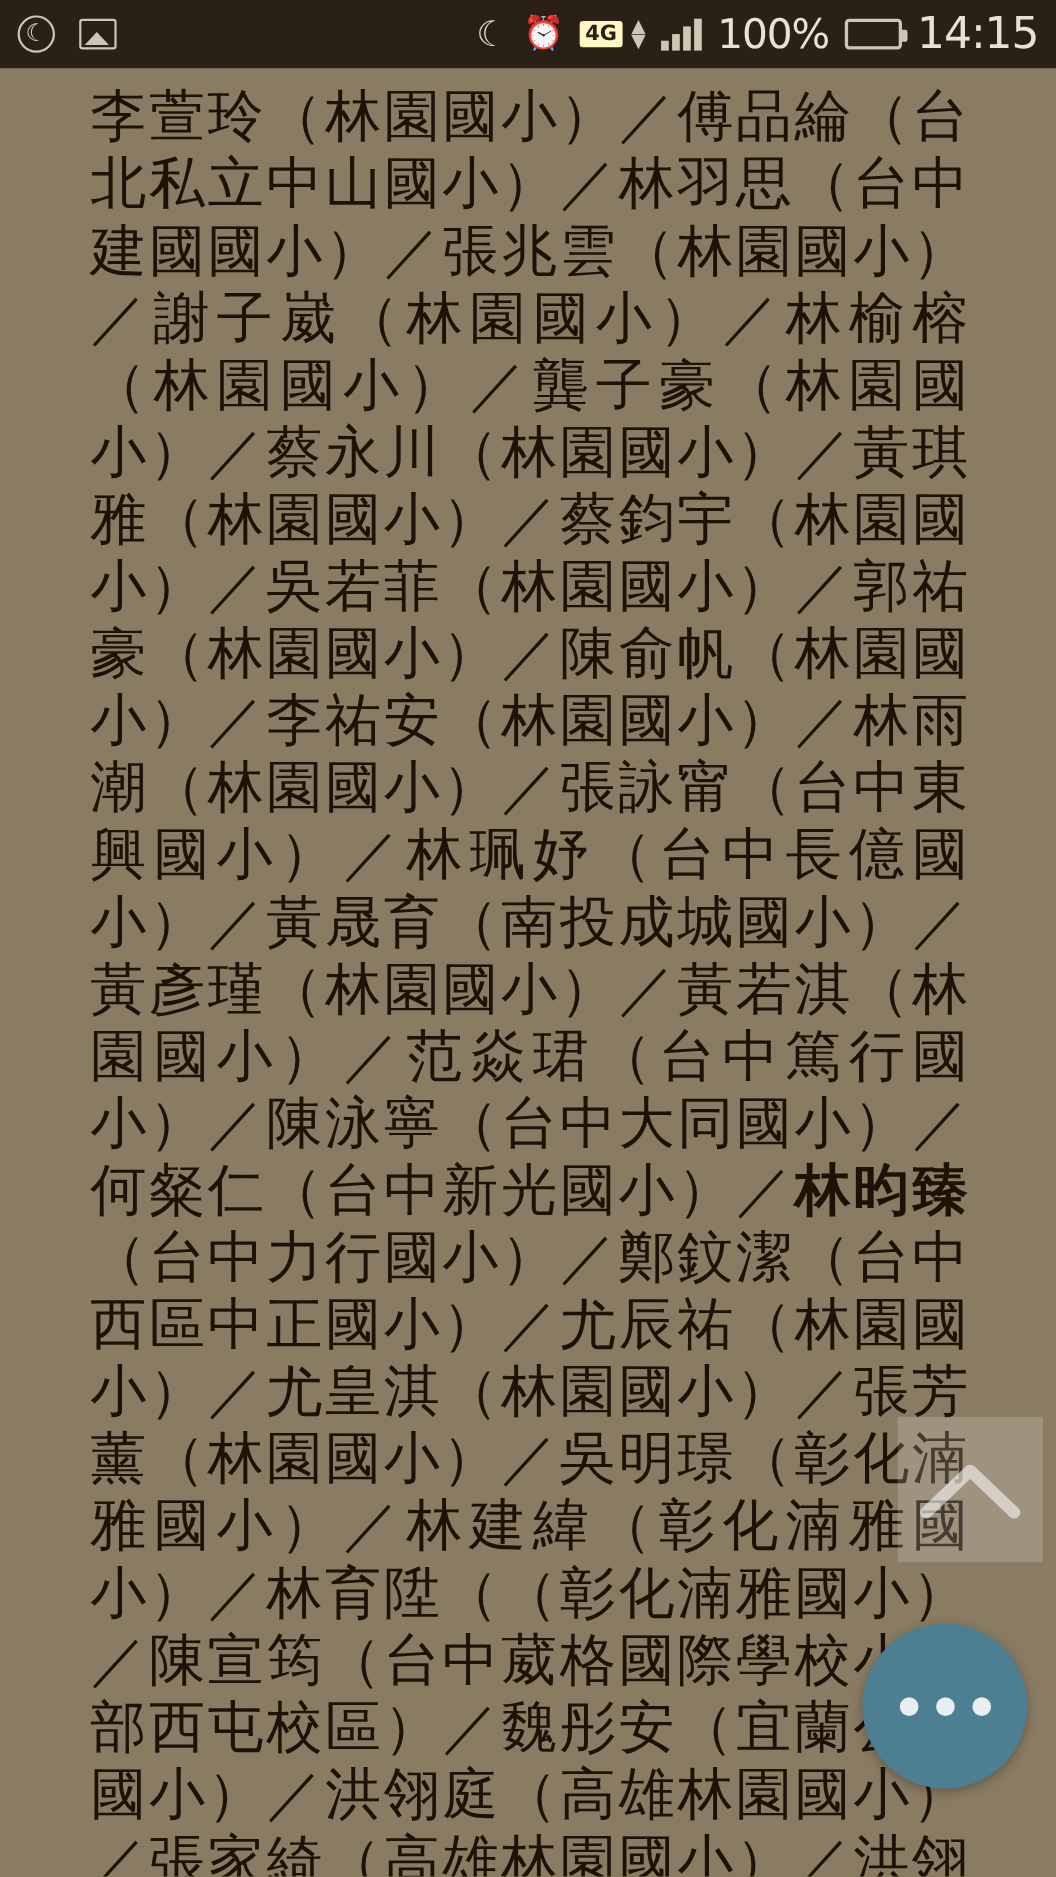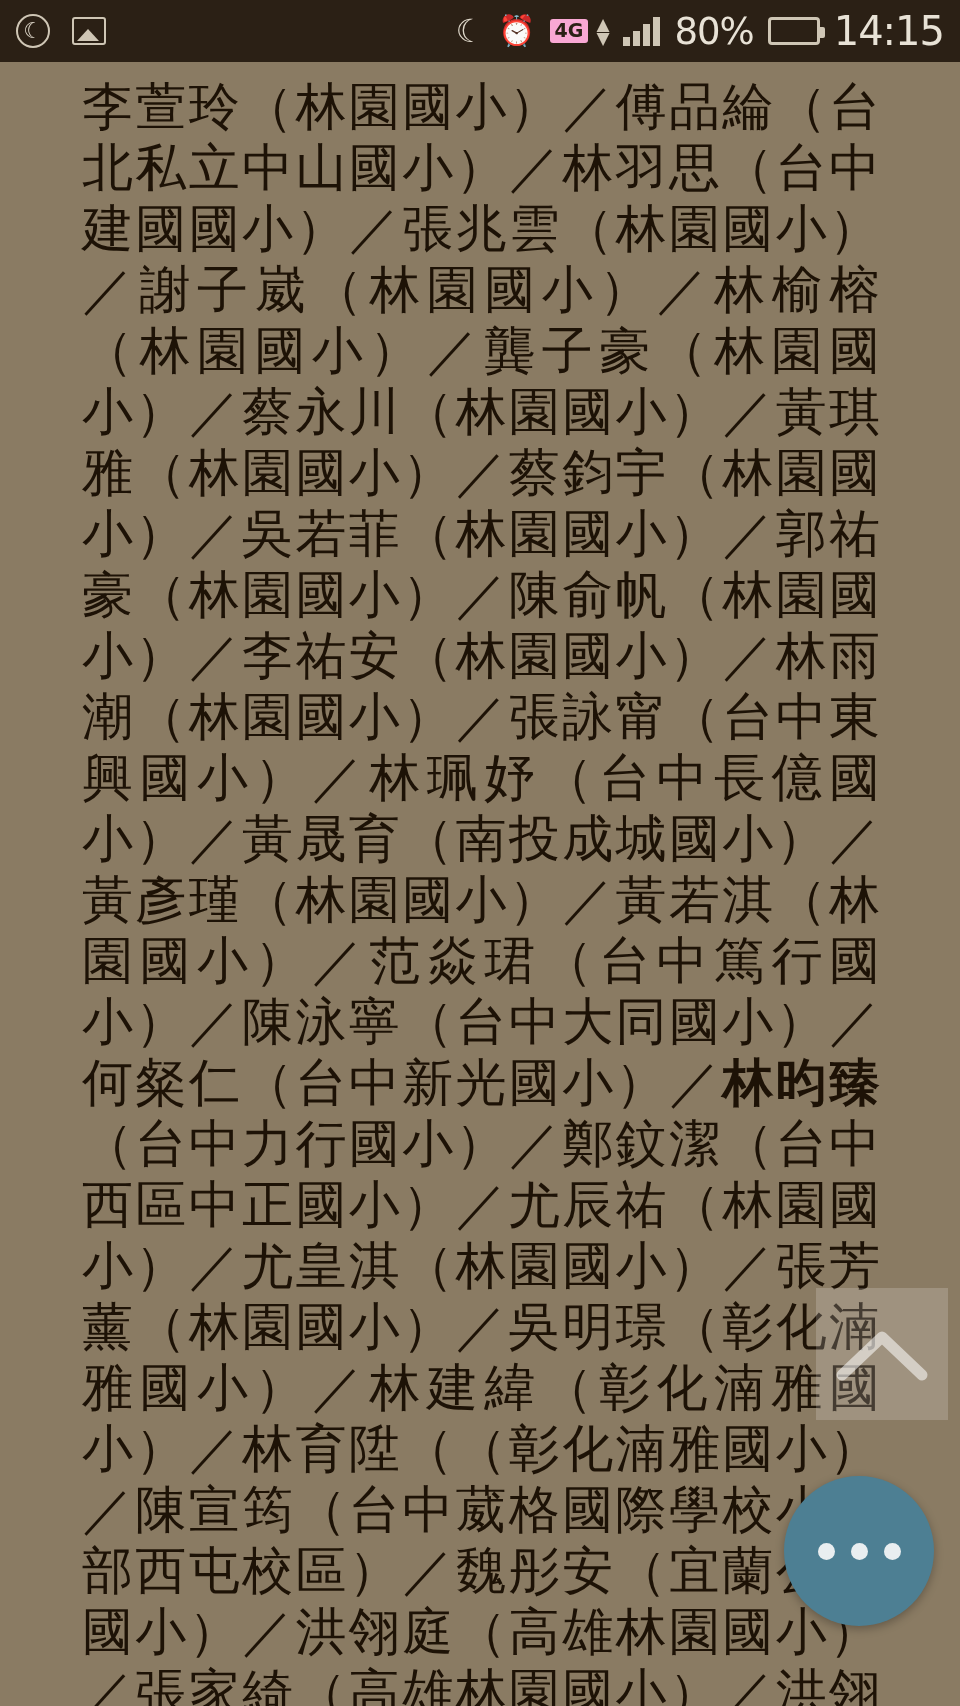--- a/index.html
+++ b/index.html
@@ -75,7 +75,7 @@
     font-size: 30px;
   }
   .net-badge {
-    background: #f9a8d4;
+    background: #fef9c3;
     color: #2b2015;
     font-size: 19px;
     font-weight: bold;

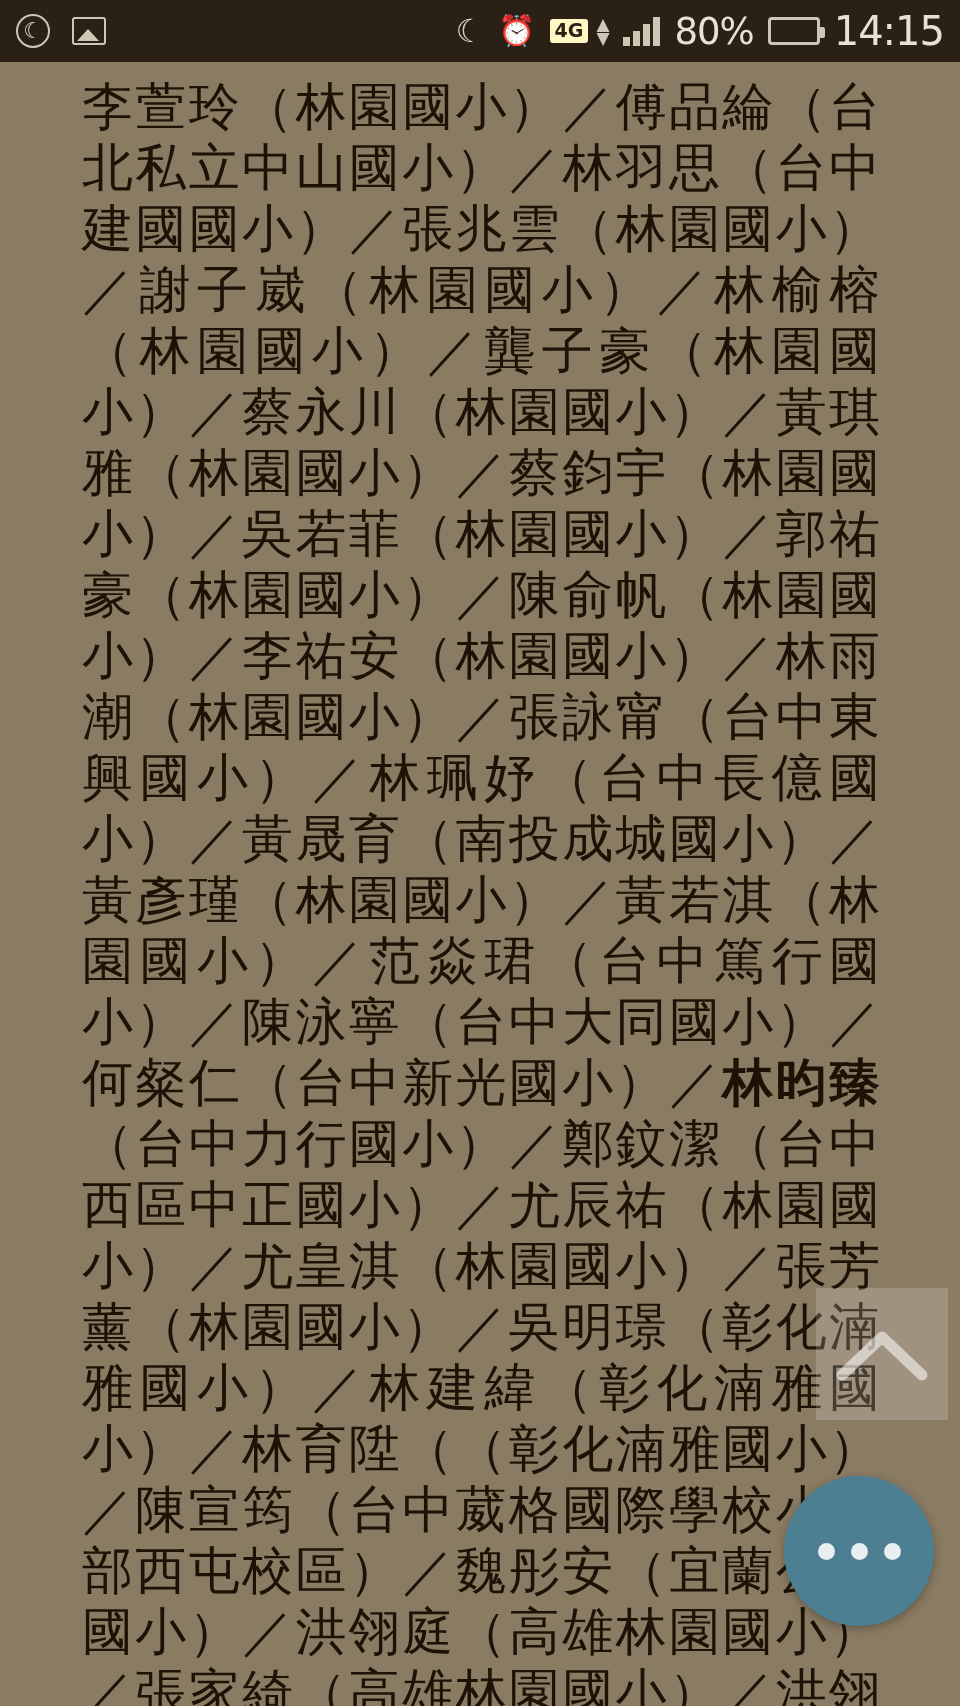--- a/index.html
+++ b/index.html
@@ -207,7 +207,7 @@
         <i></i>
         <i></i>
       </span>
-    <span class="battery-pct">80%</span>
+    <span class="battery-pct">100%</span>
     <span class="battery"></span>
     <span class="clock">14:15</span>
   </div>

